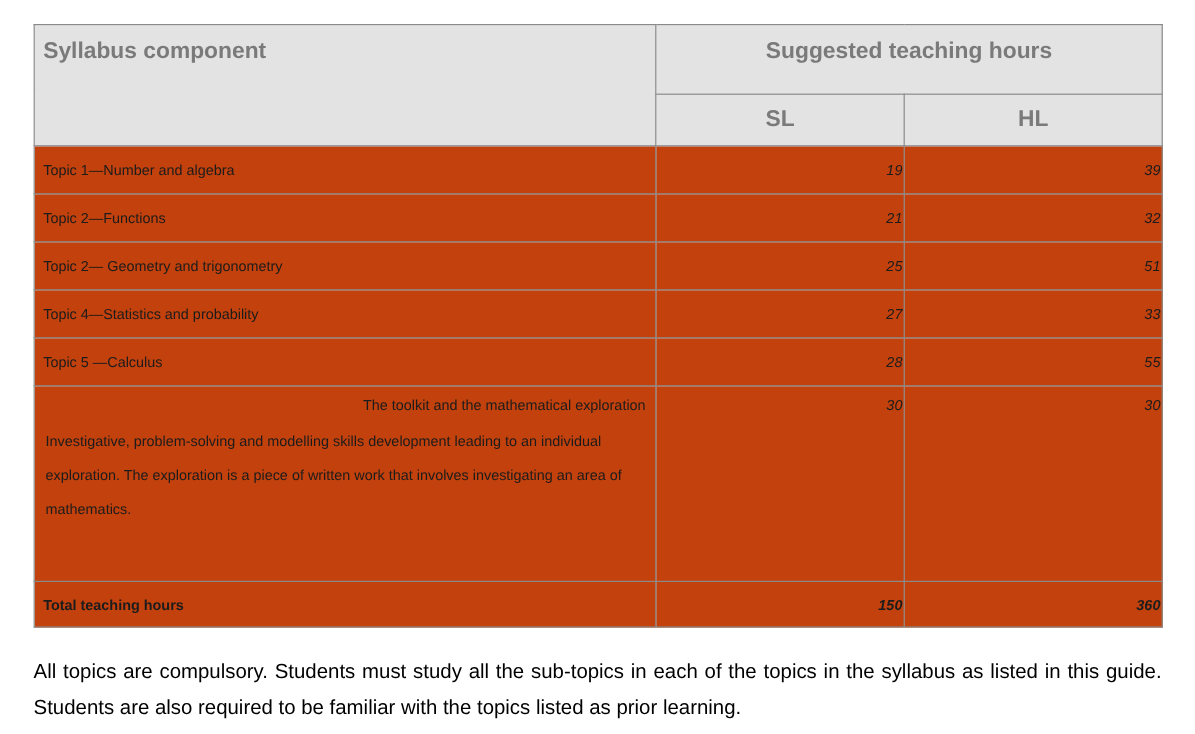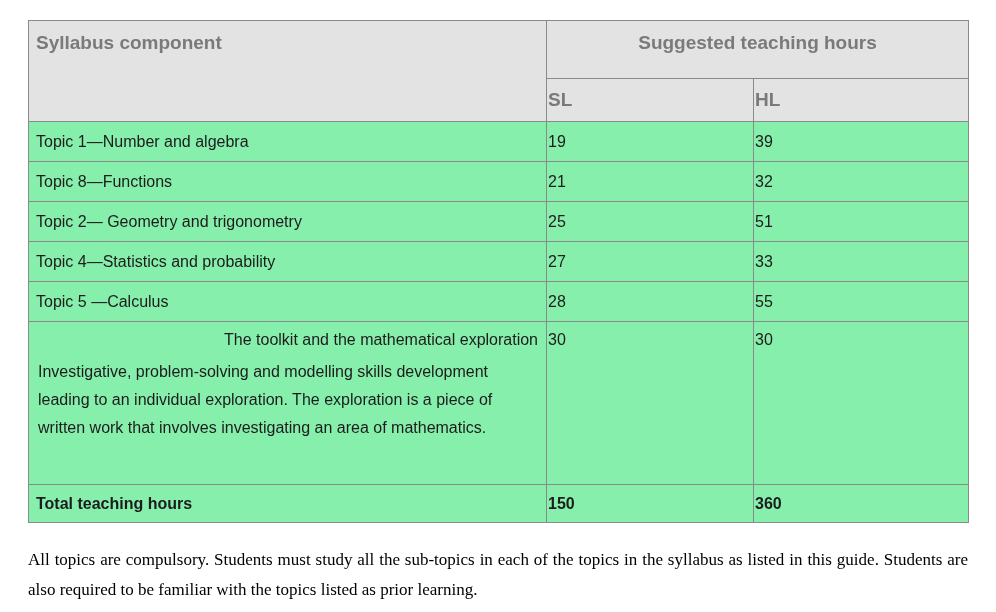--- a/index.html
+++ b/index.html
@@ -50,7 +50,7 @@
   }
   th.lvl-h{
     height:43px;
-    text-align:left;
+    text-align:center;
     vertical-align:middle;
   }
   tbody td{

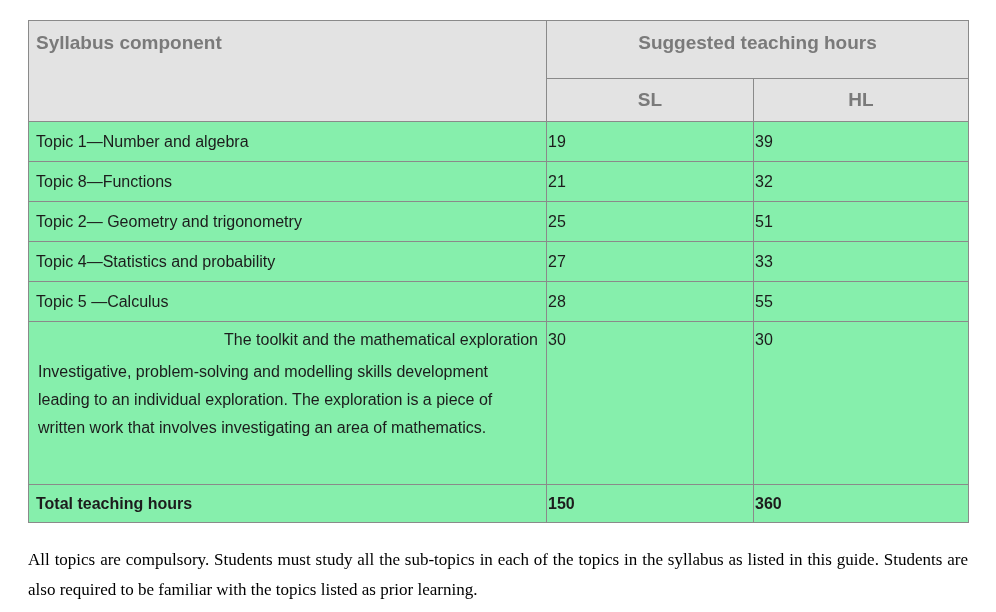--- a/index.html
+++ b/index.html
@@ -55,8 +55,8 @@
   }
   tbody td{
     color:var(--body-text,#1c1c1c);
-    font-size:16px;
-    background:#86efac;
+    font-size:12px;
+    background:#c2410c;
   }
   tr.topic-row td{height:40px;vertical-align:middle;}
   td.label-cell{padding-left:7px;padding-right:8px;text-align:left;}

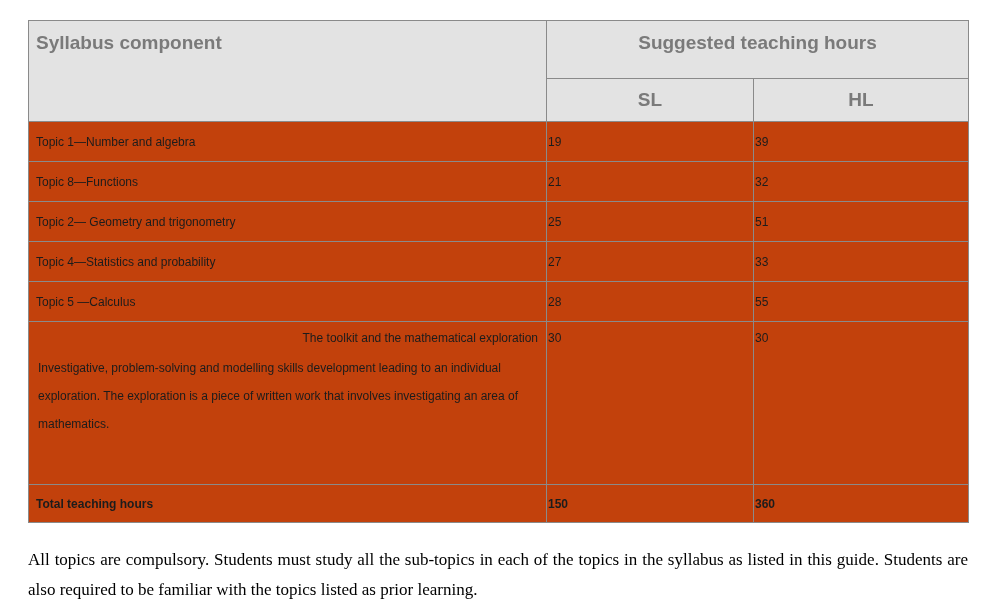--- a/index.html
+++ b/index.html
@@ -60,7 +60,7 @@
   }
   tr.topic-row td{height:40px;vertical-align:middle;}
   td.label-cell{padding-left:7px;padding-right:8px;text-align:left;}
-  td.num-cell{text-align:left;}
+  td.num-cell{text-align:right;font-style:italic;}
   tr.toolkit-row td{height:163px;vertical-align:top;}
   tr.toolkit-row td.label-cell{padding-top:9px;}
   tr.toolkit-row td.num-cell{padding-top:9px;}

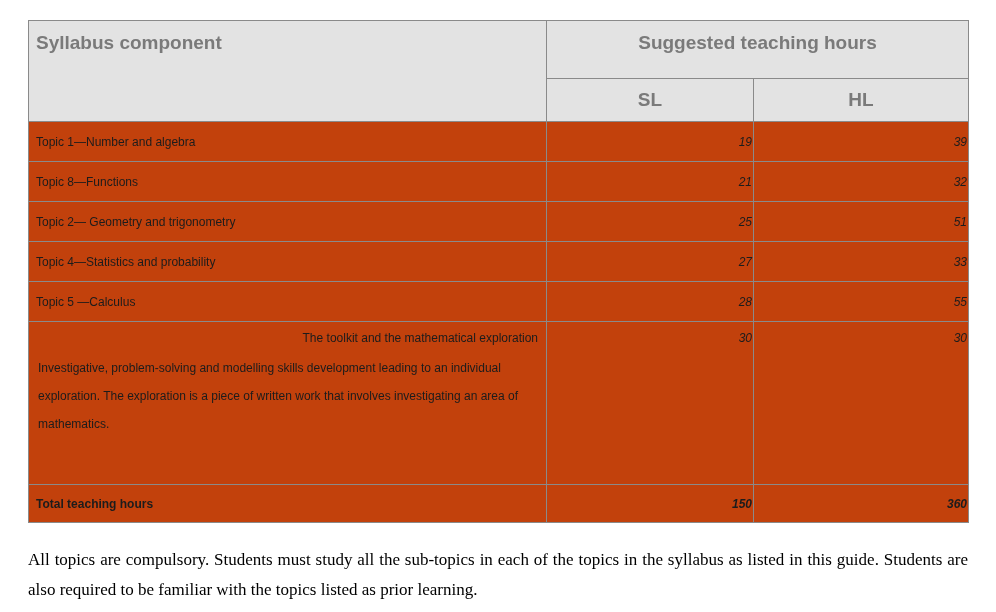--- a/index.html
+++ b/index.html
@@ -110,7 +110,7 @@
         <td class="num-cell">39</td>
       </tr>
       <tr class="topic-row">
-        <td class="label-cell">Topic 8—Functions</td>
+        <td class="label-cell">Topic 2—Functions</td>
         <td class="num-cell">21</td>
         <td class="num-cell">32</td>
       </tr>

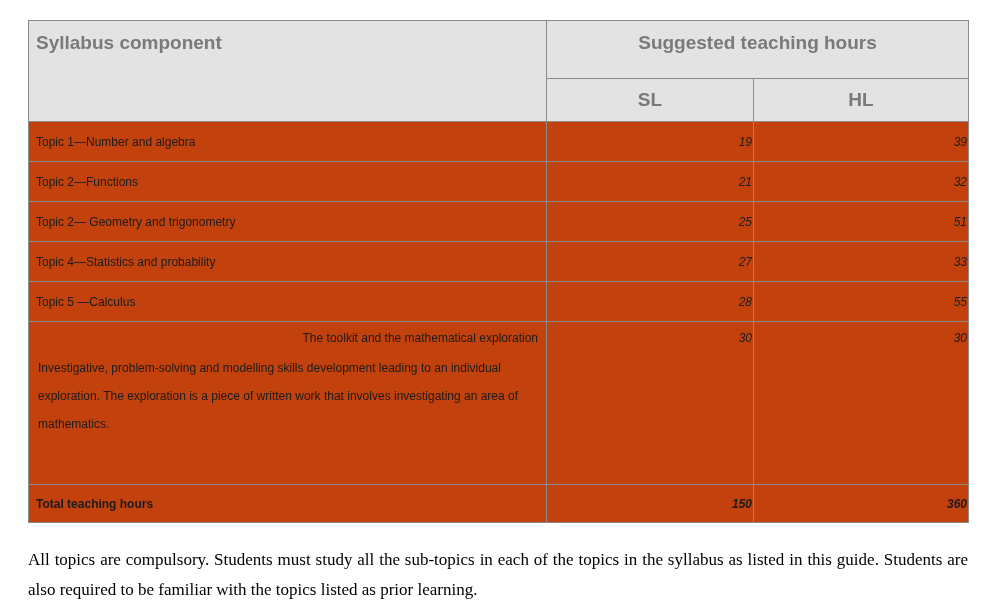--- a/index.html
+++ b/index.html
@@ -79,7 +79,6 @@
     color:#000;
     text-align:justify;
     text-align-last:left;
-    font-family:Liberation Serif, serif;
   }
 </style>
 </head>

